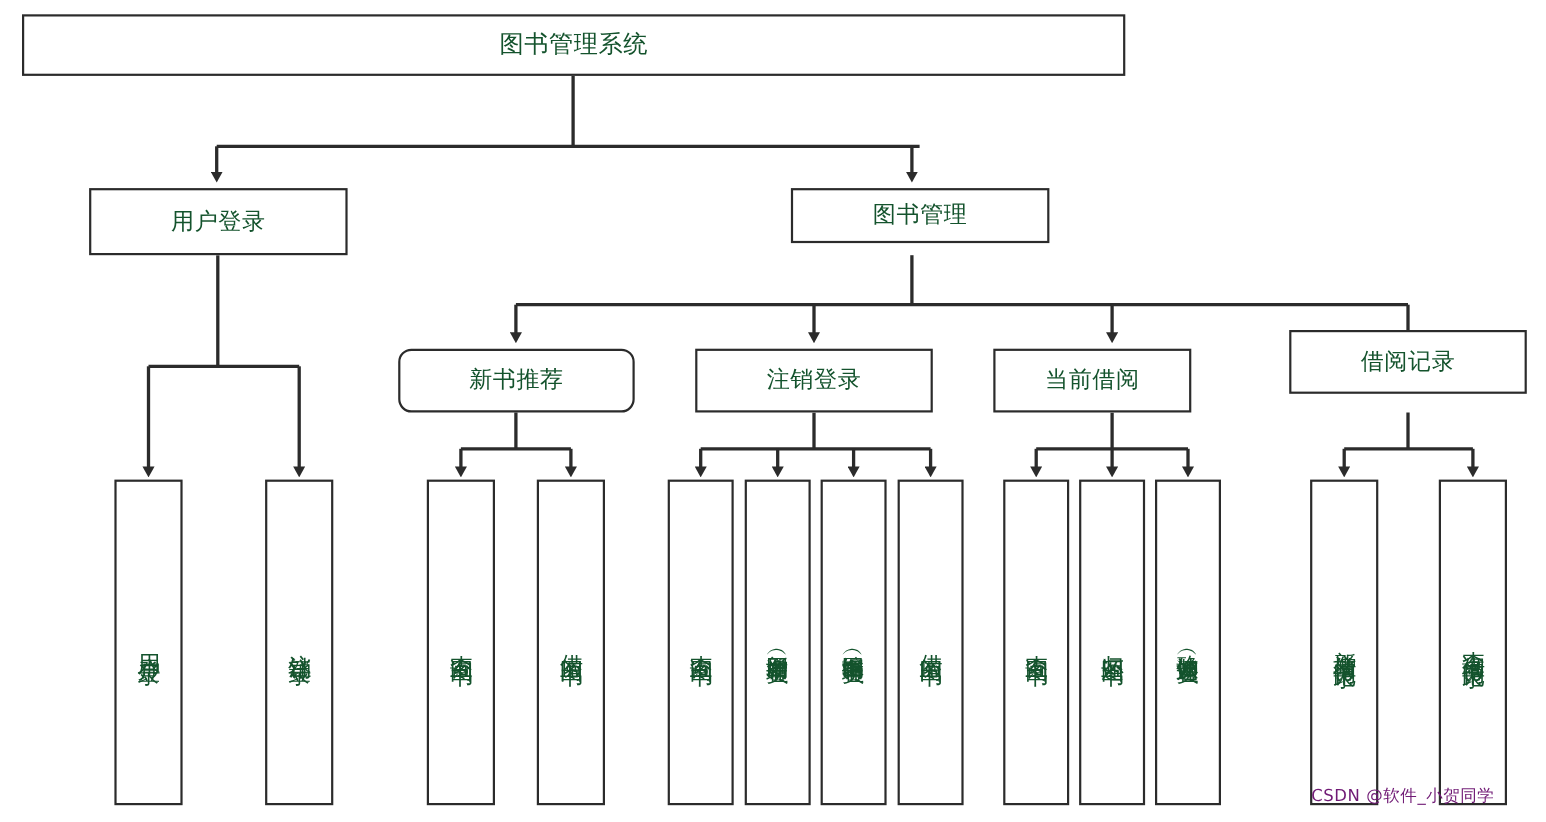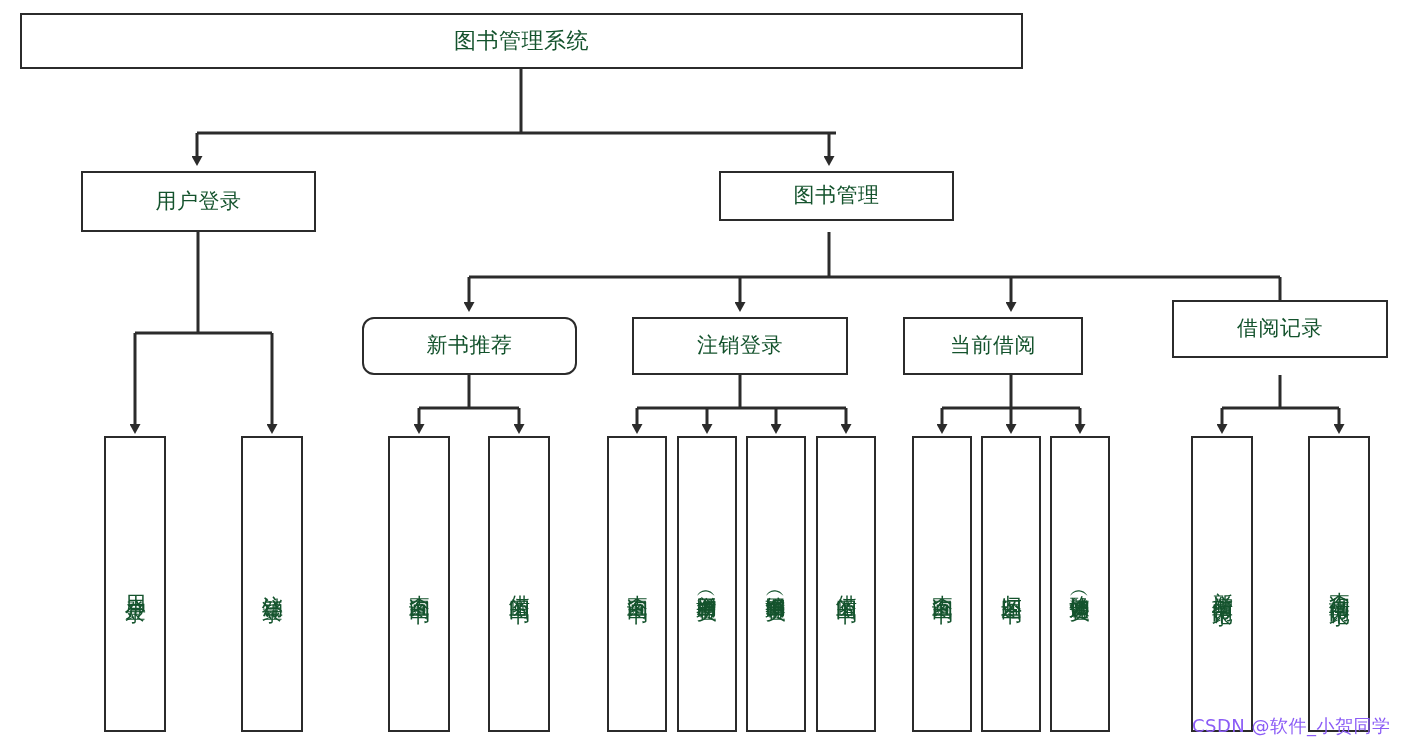--- a/index.html
+++ b/index.html
@@ -65,8 +65,8 @@
   }
   .watermark {
     position: absolute;
-    color: #8b5cf6;
-    font-size: 18px;
+    color: #701a75;
+    font-size: 15px;
     white-space: nowrap;
     letter-spacing: 0.5px;
   }

